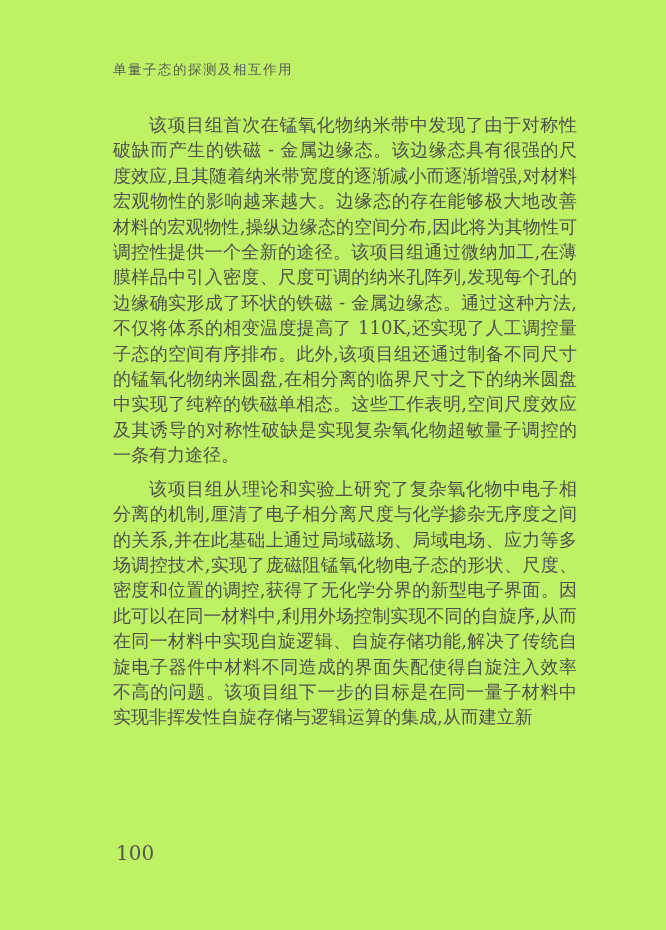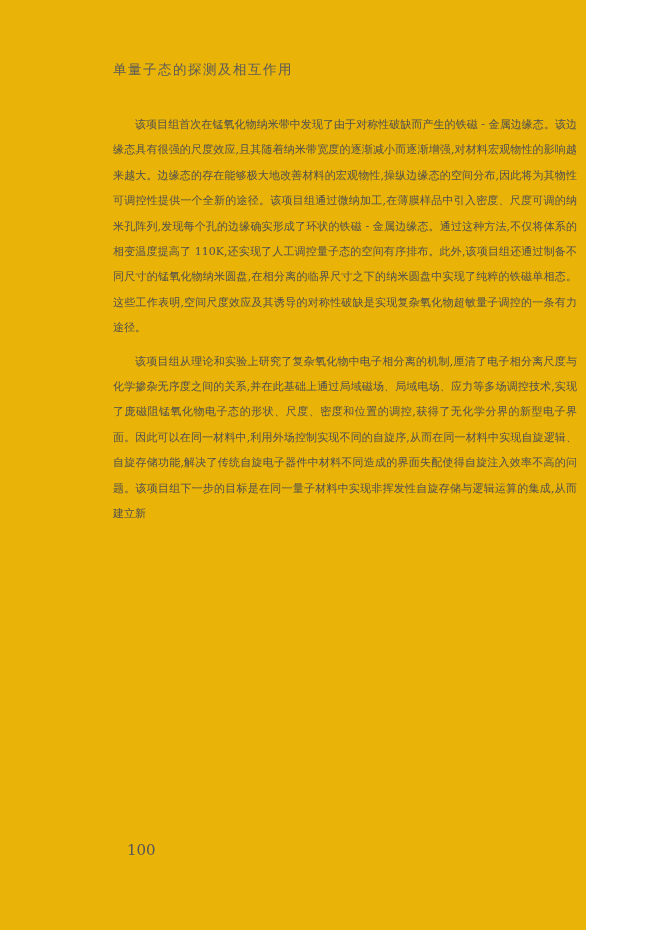--- a/index.html
+++ b/index.html
@@ -9,9 +9,9 @@
   }
   .page {
     position: relative;
-    width: 586px;
+    width: 666px;
     height: 930px;
-    background: #eab308;
+    background: #bef264;
     overflow: hidden;
     font-family: "DejaVu Serif", "Liberation Serif", serif;
   }

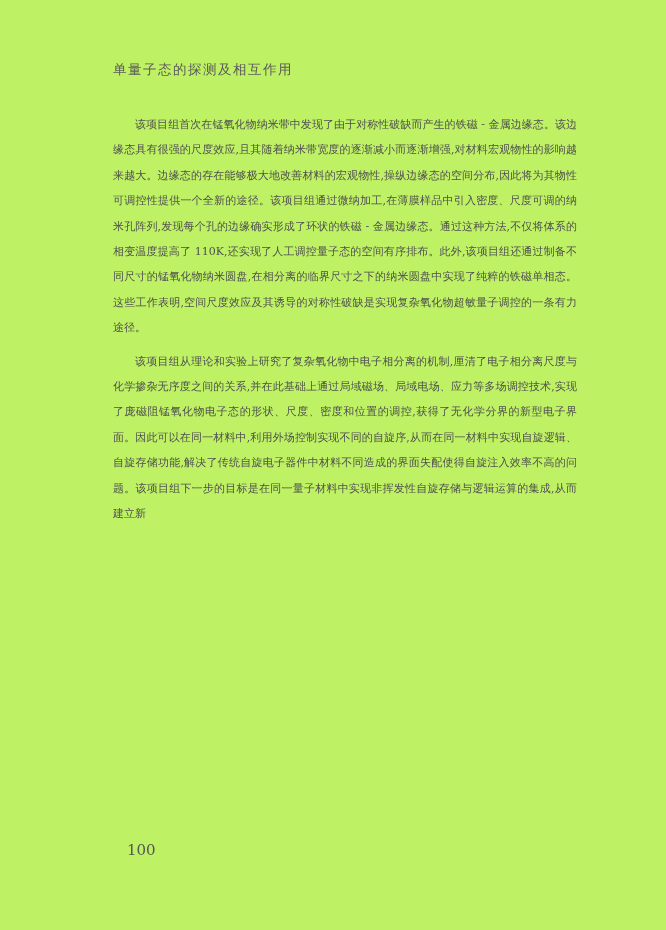--- a/index.html
+++ b/index.html
@@ -30,7 +30,7 @@
     top: 112px;
     width: 464px;
     color: #4f4f4f;
-    font-size: 11px;
+    font-size: 18px;
     line-height: 25.4px;
     text-align: justify;
     text-justify: inter-ideograph;

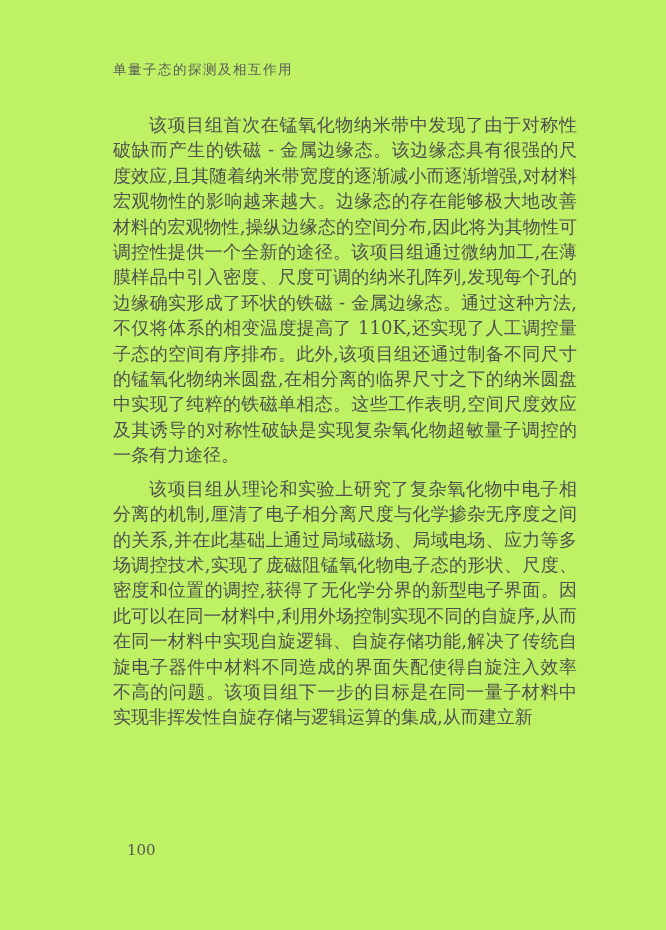--- a/index.html
+++ b/index.html
@@ -41,9 +41,9 @@
   }
   .page-number {
     position: absolute;
-    left: 127px;
+    left: 116px;
     top: 841px;
-    font-size: 15px;
+    font-size: 20px;
     color: #555555;
   }
 </style>

